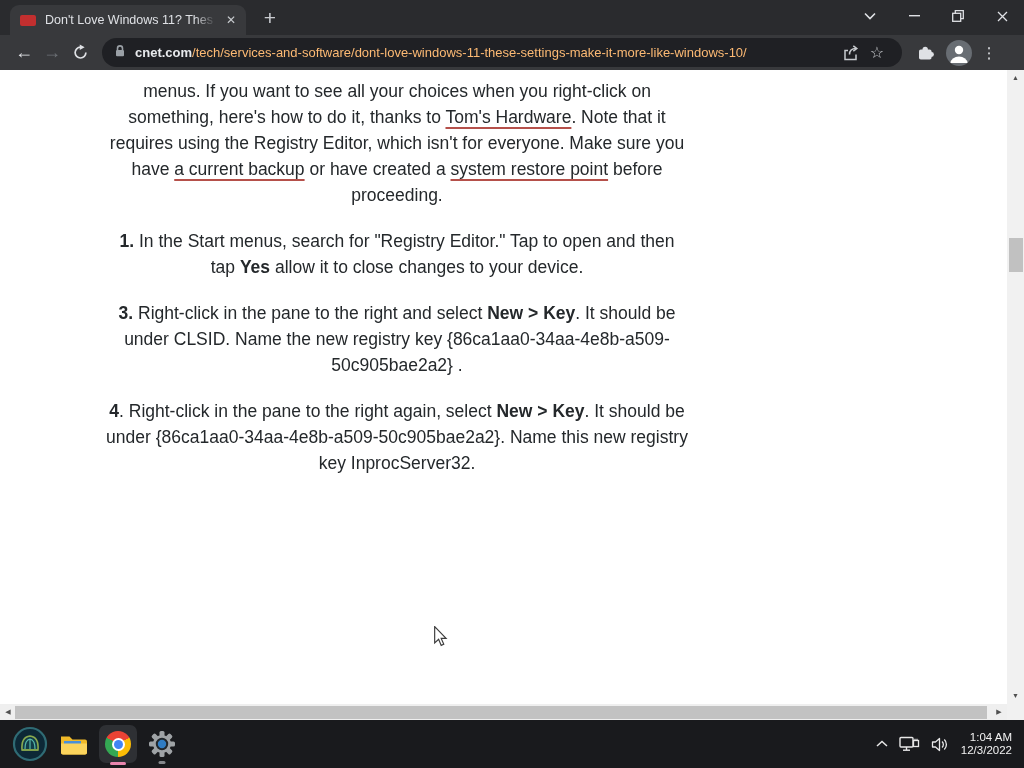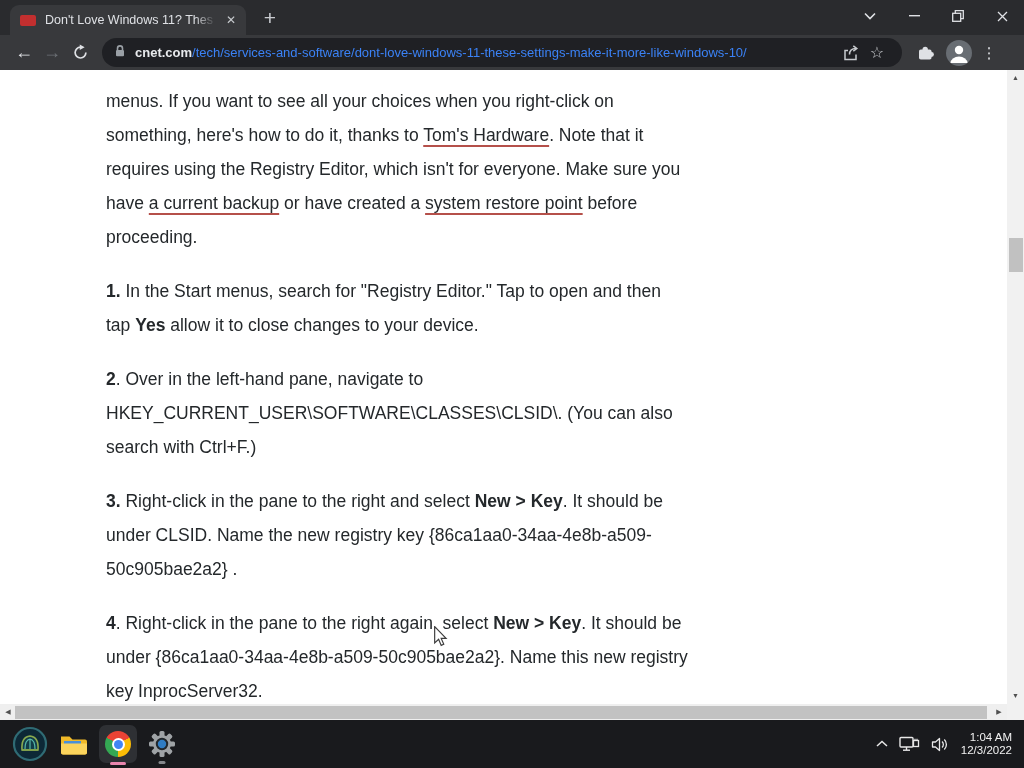--- a/index.html
+++ b/index.html
@@ -32,7 +32,7 @@
              display:flex; align-items:center; padding:0 12px; flex:none; }
   .url { margin-left:9px; font-size:13px; white-space:nowrap; overflow:hidden; flex:1; }
   .url .domain { color:#e8eaed; font-weight:700; }
-  .url .path { color:#3b82f6; }
+  .url .path { color:#fdba74; }
   .box-icon { width:26px; height:26px; display:flex; align-items:center; justify-content:center; flex:none; }
   .star { color:#c8cbcf; font-size:16px; }
   .toolbar-right { display:flex; align-items:center; margin-left:10px; }

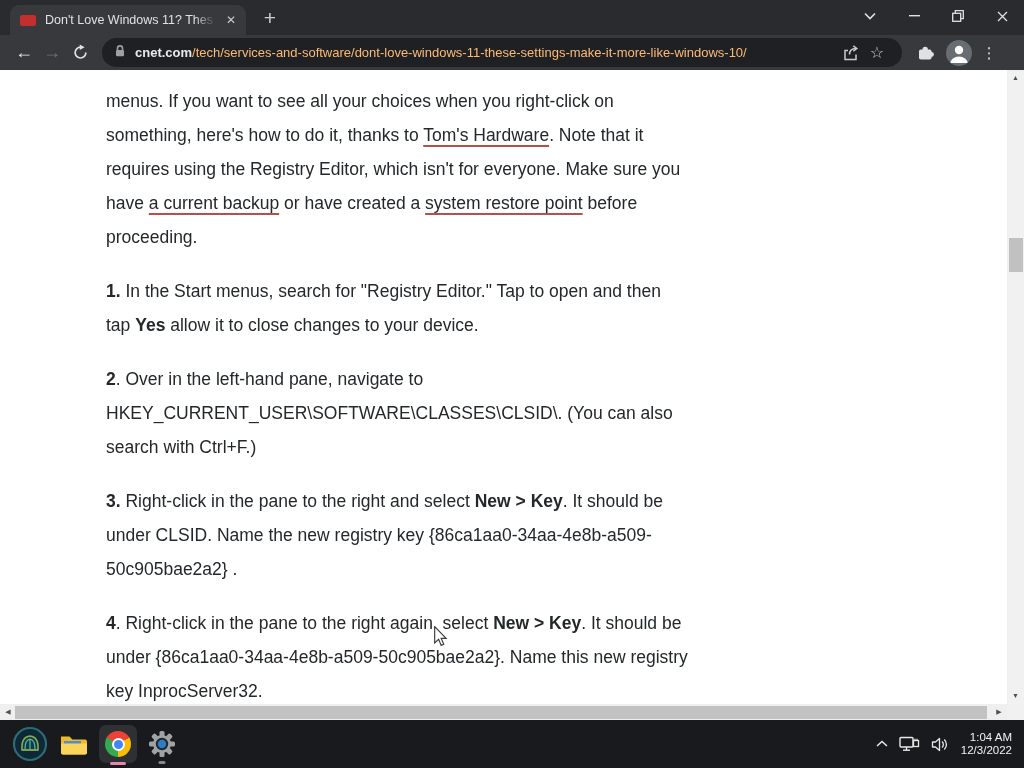--- a/index.html
+++ b/index.html
@@ -42,7 +42,7 @@
 
   
   .content { position:absolute; top:70px; left:0; width:1007px; height:634px; background:#ffffff; overflow:hidden; }
-  .article { position:absolute; left:106px; top:14px; width:582px; color:#24282b; font-size:17.5px; line-height:34px; }
+  .article { position:absolute; left:106px; top:8px; width:582px; color:#24282b; font-size:17.5px; line-height:26px;text-align:center; }
   .article p { margin:0 0 20px 0; }
   .article strong { font-weight:700; }
   .article a { color:#24282b; text-decoration:underline; text-decoration-color:#b5504a;

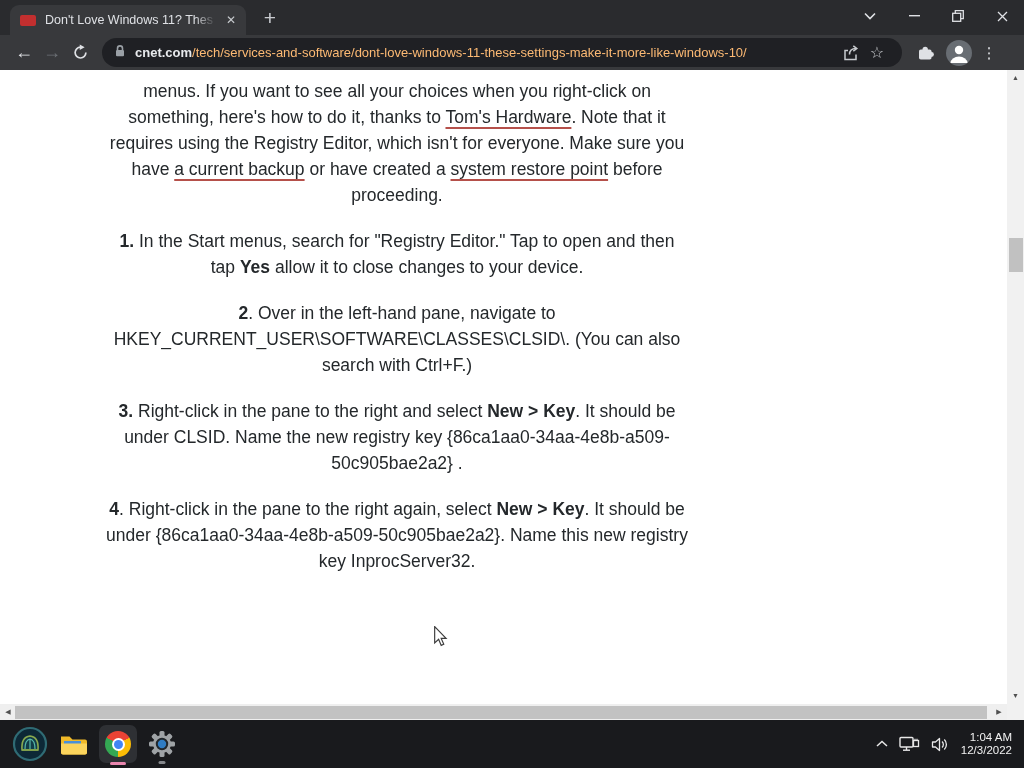--- a/index.html
+++ b/index.html
@@ -170,7 +170,6 @@
   <div class="article">
       <p><span>menus. If you want to see all your choices when you right-click on something, here's how to do it, thanks to </span><a>Tom's Hardware</a><span>. Note that it requires using the Registry Editor, which isn't for everyone. Make sure you have </span><a>a current backup</a><span> or have created a </span><a>system restore point</a><span> before proceeding.</span></p>
       <p><strong>1.</strong><span> In the Start menus, search for "Registry Editor." Tap to open and then tap </span><strong>Yes</strong><span> allow it to close changes to your device.</span></p>
-      <p><strong>2</strong><span>. Over in the left-hand pane, navigate to HKEY_CURRENT_USER\SOFTWARE\CLASSES\CLSID\. (You can also search with Ctrl+F.)</span></p>
       <p><strong>3.</strong><span> Right-click in the pane to the right and select </span><strong>New &gt; Key</strong><span>. It should be under CLSID. Name the new registry key {86ca1aa0-34aa-4e8b-a509-50c905bae2a2} .</span></p>
       <p><strong>4</strong><span>. Right-click in the pane to the right again, select </span><strong>New &gt; Key</strong><span>. It should be under {86ca1aa0-34aa-4e8b-a509-50c905bae2a2}. Name this new registry key InprocServer32.</span></p>
     </div>

